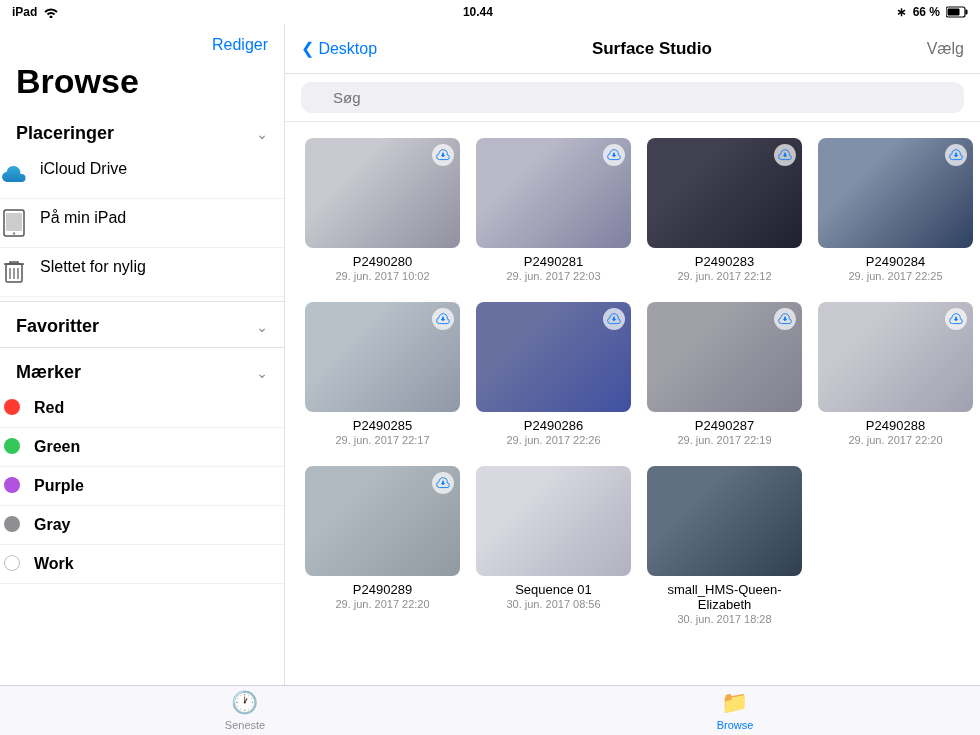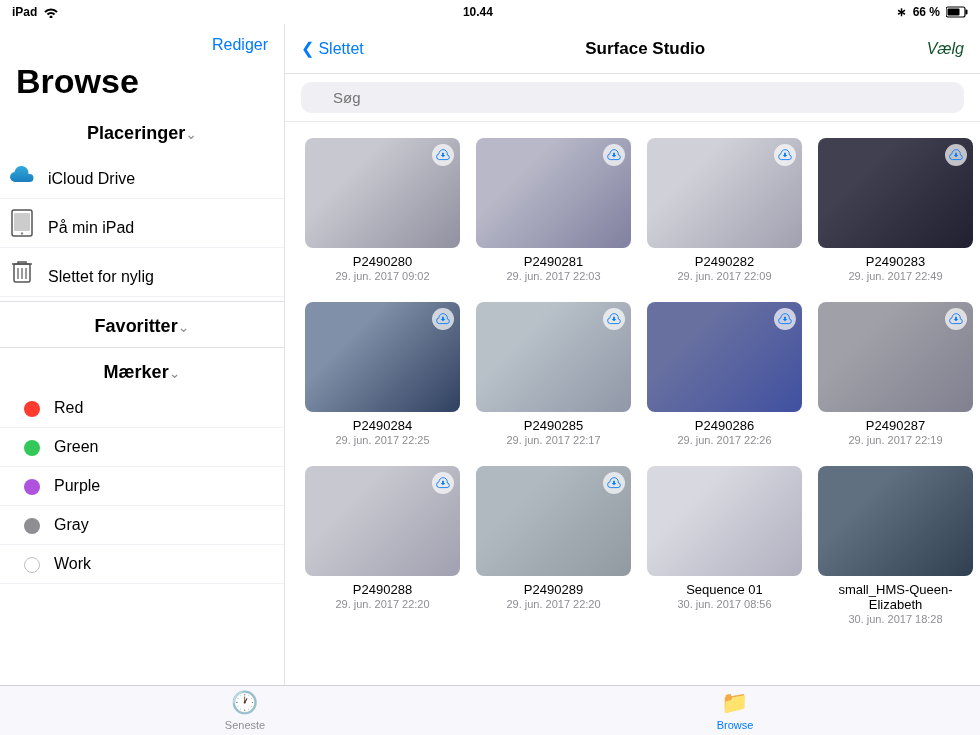--- a/index.html
+++ b/index.html
@@ -399,7 +399,7 @@
     <div class="main-header">
       <div class="back-btn">
         <span>❮</span>
-        <span>Slettet</span>
+        <span>Desktop</span>
       </div>
       <span class="main-title">Surface Studio</span>
       <span class="select-btn">Vælg</span>

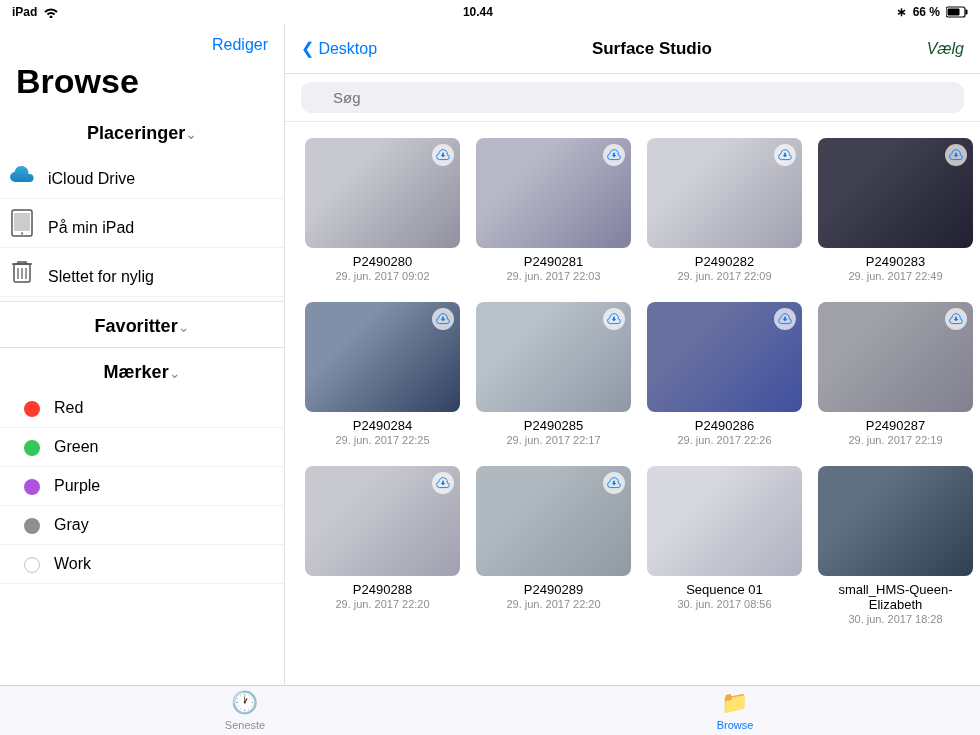--- a/index.html
+++ b/index.html
@@ -159,10 +159,9 @@
       color: #000;
     }
     .select-btn {
-      color: #14532d;
+      color: #737373;
       font-size: 16px;
       cursor: pointer;
-      font-style: italic;
     }
 
     .search-bar {

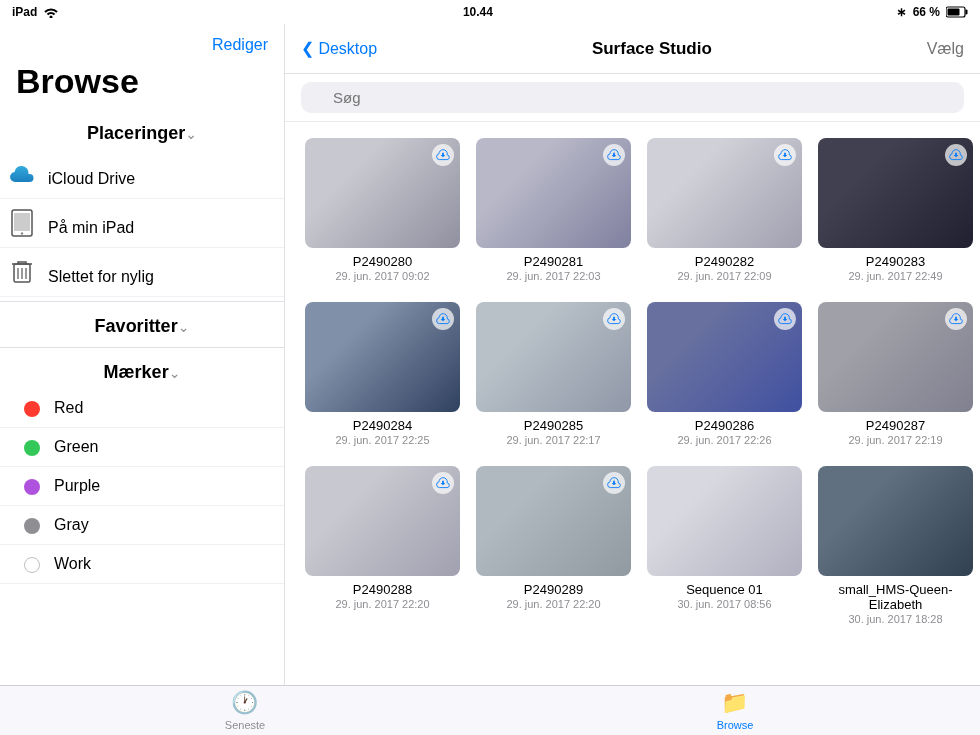--- a/index.html
+++ b/index.html
@@ -66,7 +66,7 @@
     .sidebar-section-header {
       display: flex;
       align-items: center;
-      justify-content: center;
+      justify-content: space-between;
       padding: 10px 16px 6px 16px;
     }
     .sidebar-section-title {

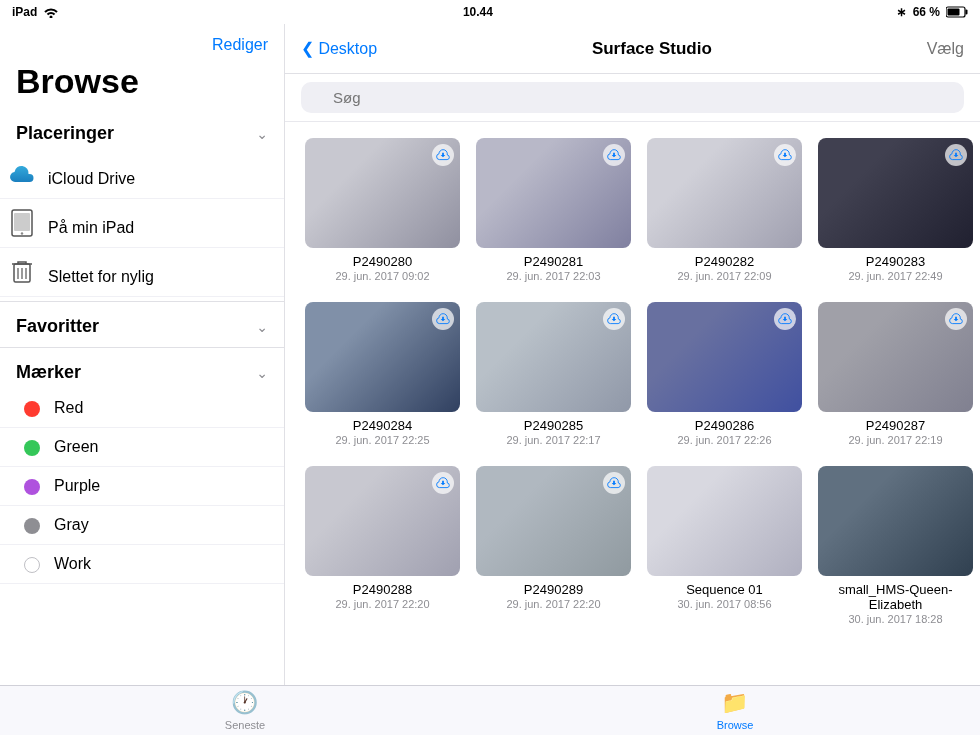--- a/index.html
+++ b/index.html
@@ -81,8 +81,8 @@
 
     .sidebar-item {
       display: flex;
-      align-items: flex-end;
-      padding: 10px 8px;
+      align-items: flex-start;
+      padding: 10px 0;
       cursor: pointer;
       border-bottom: 1px solid #f0f0f5;
       gap: 12px;

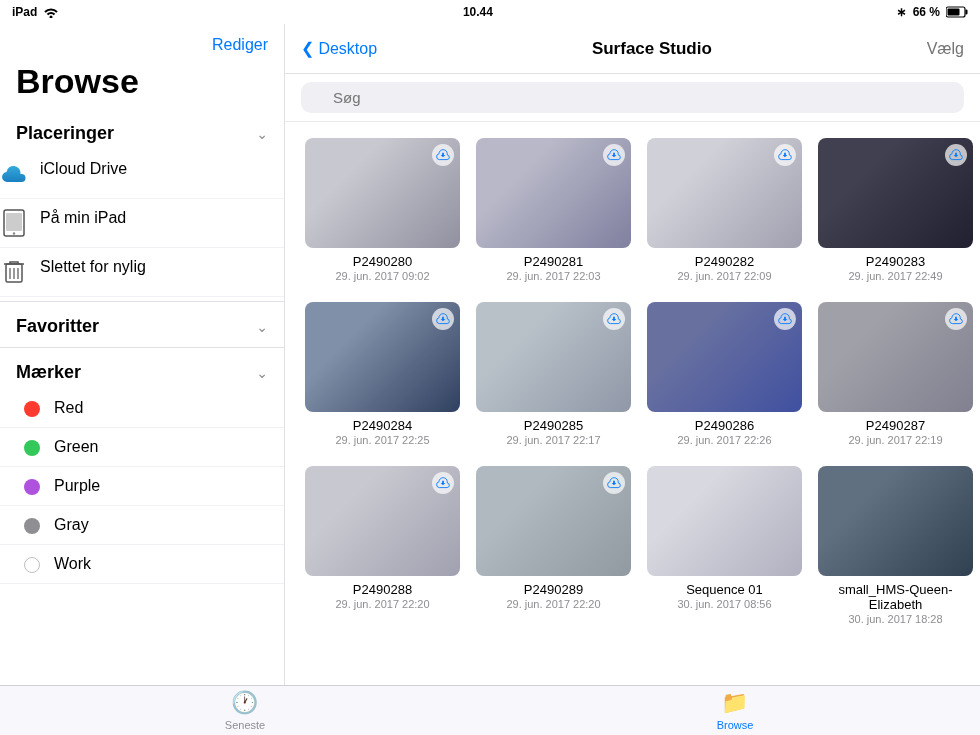--- a/index.html
+++ b/index.html
@@ -438,18 +438,6 @@
           <div class="file-date">29. jun. 2017 22:03</div>
         </div>
         <div class="file-item">
-          <div class="file-thumb thumb-3">
-            <div class="cloud-icon">
-              <svg width="14" height="14" viewBox="0 0 24 24" fill="none">
-        <path d="M12 16l-4-4h2.5V8h3v4H16l-4 4z" fill="#007aff"></path>
-        <path d="M19.35 10.04A7 7 0 0 0 5.07 10a5 5 0 0 0 .93 9.9H19a4 4 0 0 0 .35-7.96z" stroke="#007aff" stroke-width="1.5" fill="none"></path>
-      </svg>
-            </div>
-          </div>
-          <div class="file-name">P2490282</div>
-          <div class="file-date">29. jun. 2017 22:09</div>
-        </div>
-        <div class="file-item">
           <div class="file-thumb thumb-4">
             <div class="cloud-icon">
               <svg width="14" height="14" viewBox="0 0 24 24" fill="none">

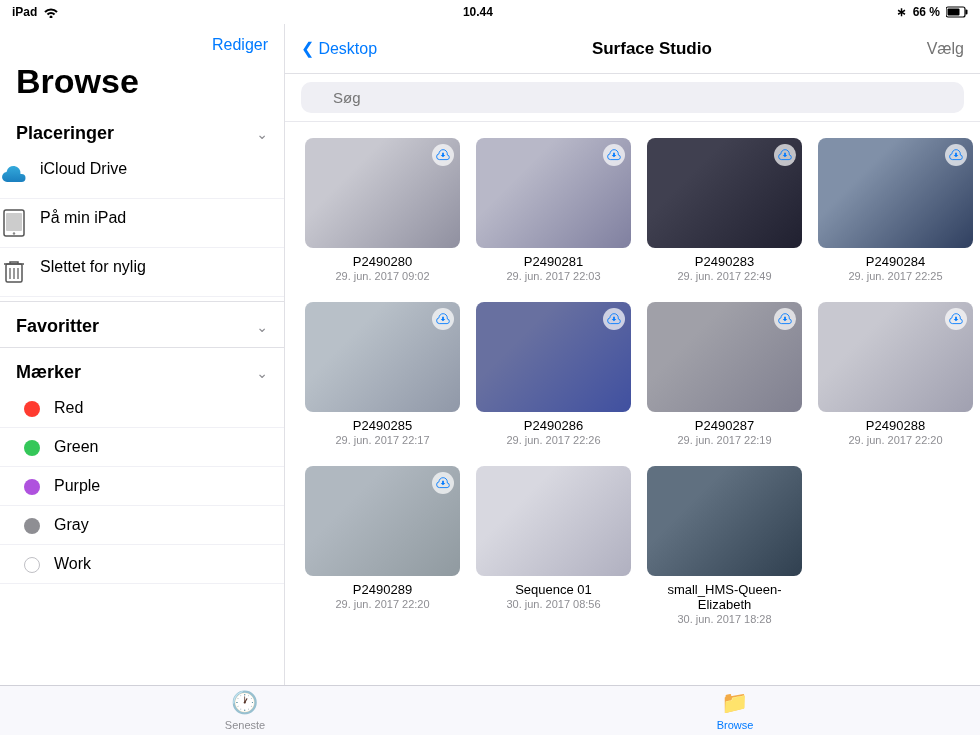--- a/index.html
+++ b/index.html
@@ -423,7 +423,7 @@
             </div>
           </div>
           <div class="file-name">P2490280</div>
-          <div class="file-date">29. jun. 2017 09:02</div>
+          <div class="file-date">29. jun. 2017 10:02</div>
         </div>
         <div class="file-item">
           <div class="file-thumb thumb-2">

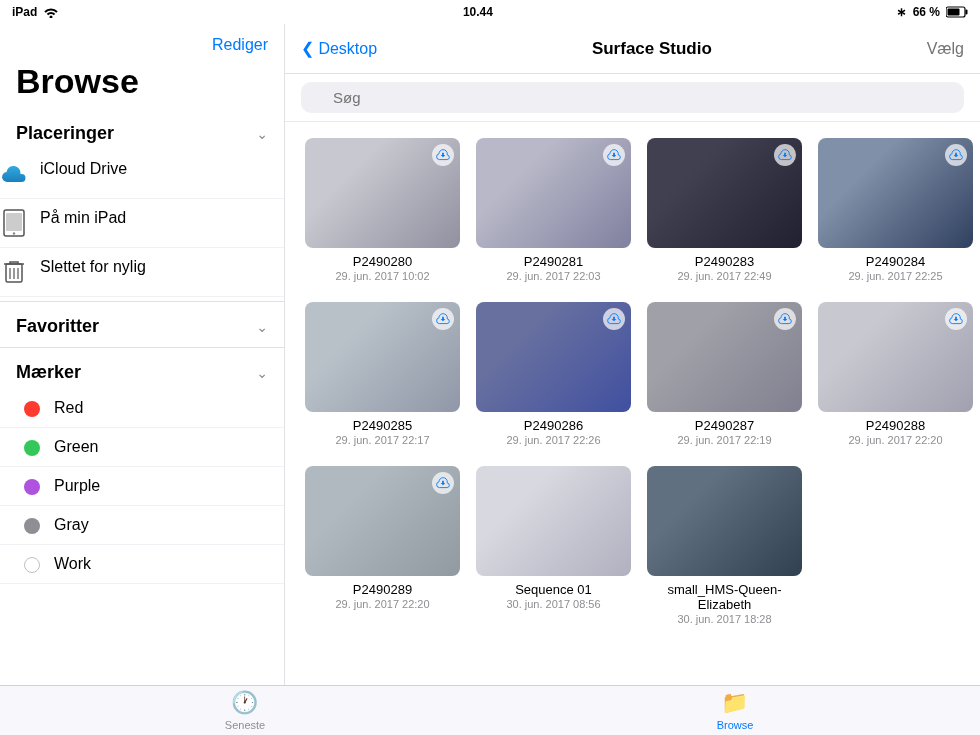--- a/index.html
+++ b/index.html
@@ -447,7 +447,7 @@
             </div>
           </div>
           <div class="file-name">P2490283</div>
-          <div class="file-date">29. jun. 2017 22:49</div>
+          <div class="file-date">29. jun. 2017 22:12</div>
         </div>
         <div class="file-item">
           <div class="file-thumb thumb-5">

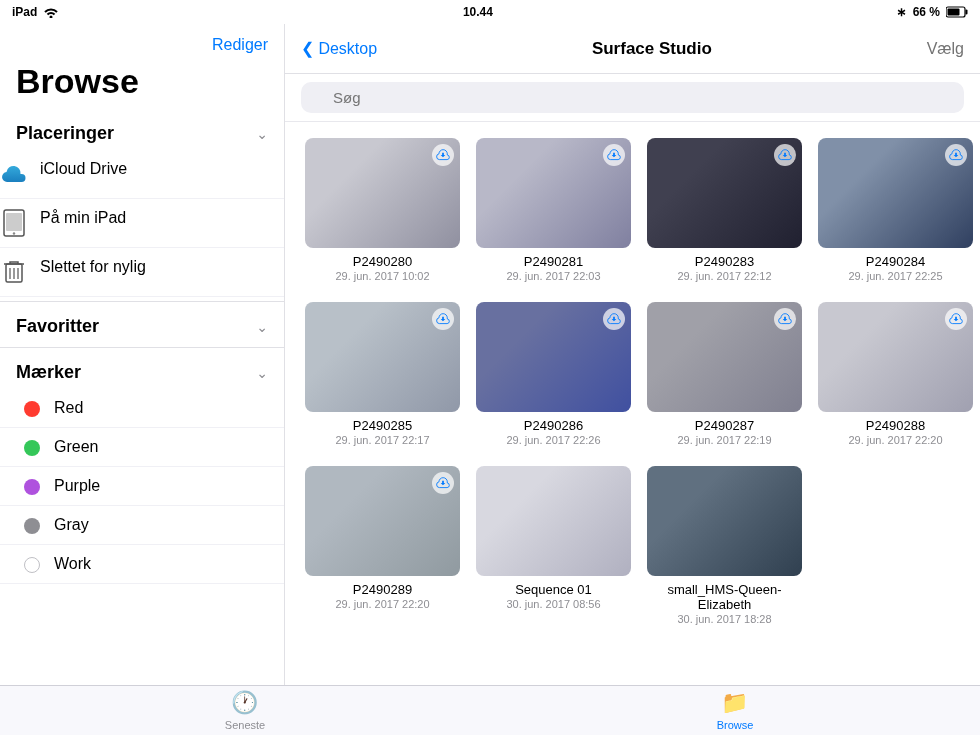--- a/index.html
+++ b/index.html
@@ -120,11 +120,12 @@
     
     .maerker-item {
       display: flex;
-      align-items: flex-end;
-      padding: 10px 24px;
+      align-items: flex-start;
+      padding: 10px 4px;
       cursor: pointer;
       border-bottom: 1px solid #f0f0f5;
       gap: 14px;
+      font-weight: bold;
     }
 
     

